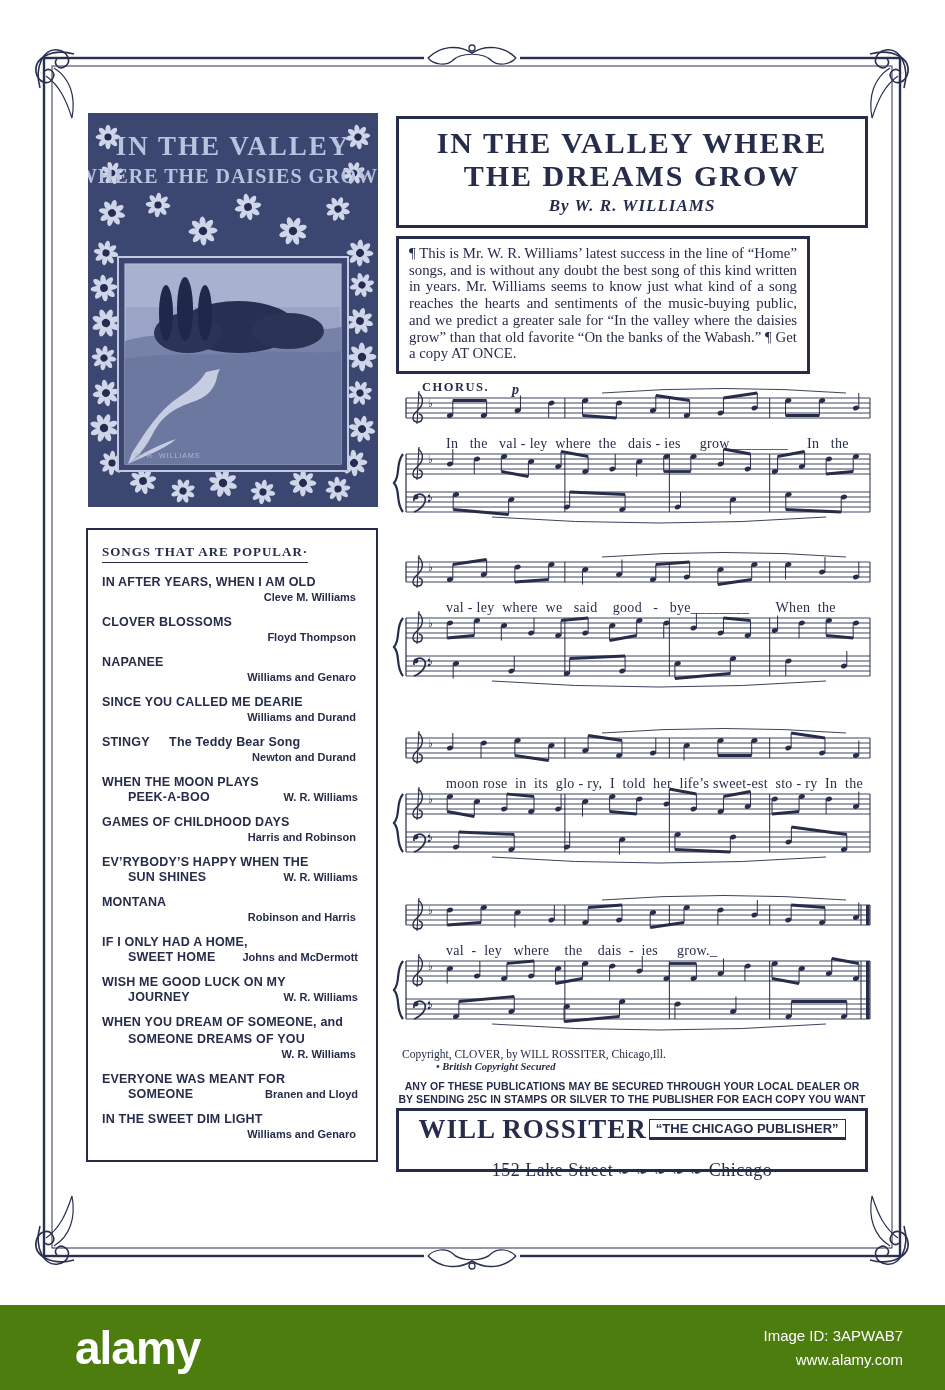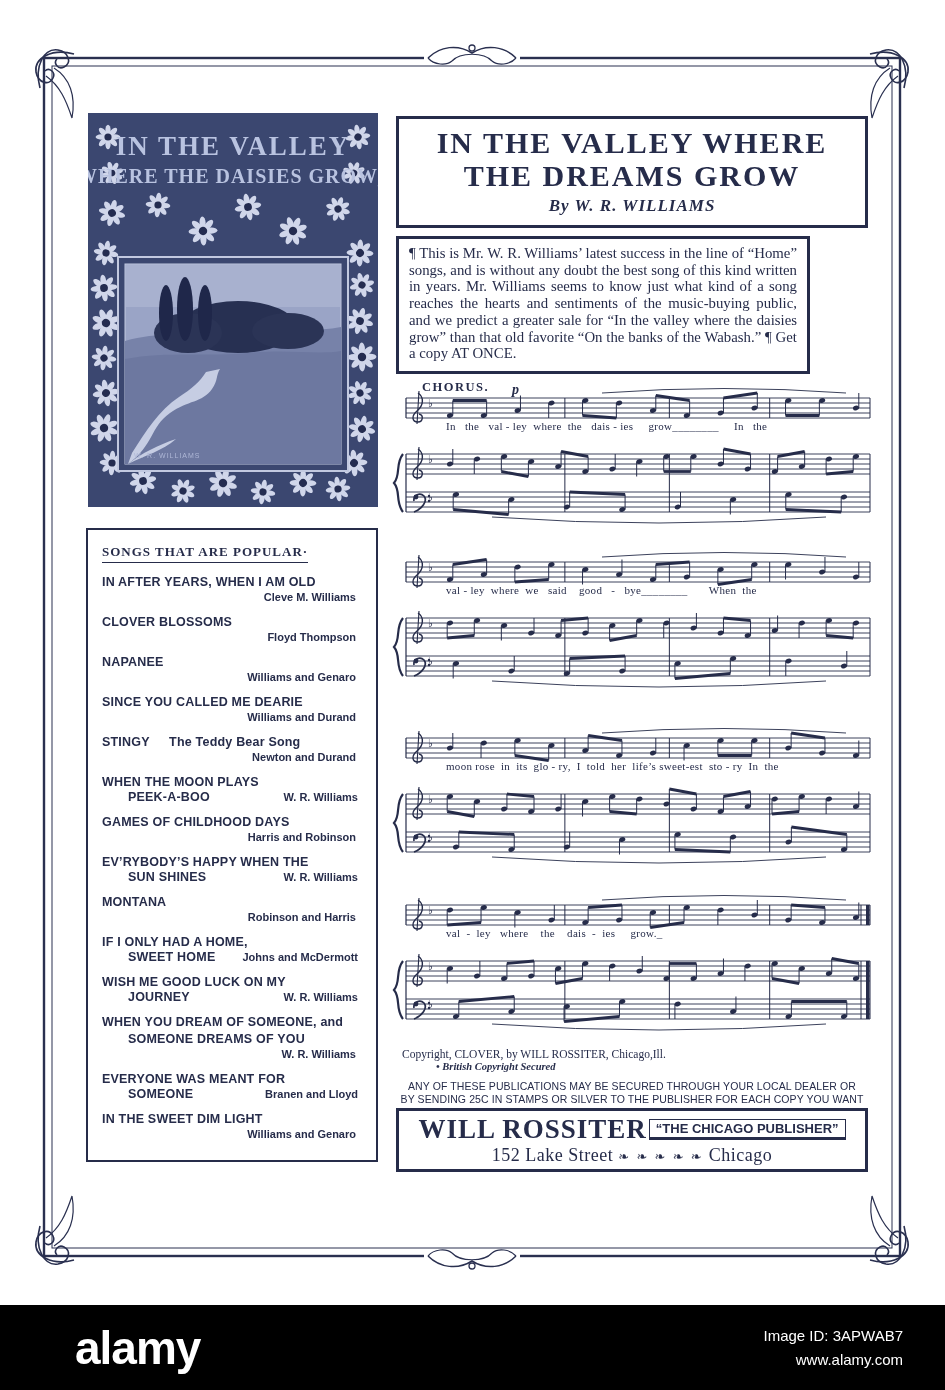--- a/index.html
+++ b/index.html
@@ -27,7 +27,7 @@
   .dyn{position:absolute;left:120px;top:2px;font-size:14px;font-weight:bold;font-style:italic;}
   .system{position:absolute;left:0;width:486px;height:150px;}
   .sys-0{top:8px;}.sys-1{top:172px;}.sys-2{top:348px;}.sys-3{top:515px;}
-  .lyric{position:absolute;left:54px;top:32px;width:424px;white-space:pre;font-size:11px;letter-spacing:.3px;}
+  .lyric{position:absolute;left:54px;top:48px;width:424px;white-space:pre;font-size:14px;letter-spacing:.3px;}
 
   
   .copyright{position:absolute;left:402px;top:1048px;font-size:11.5px;}

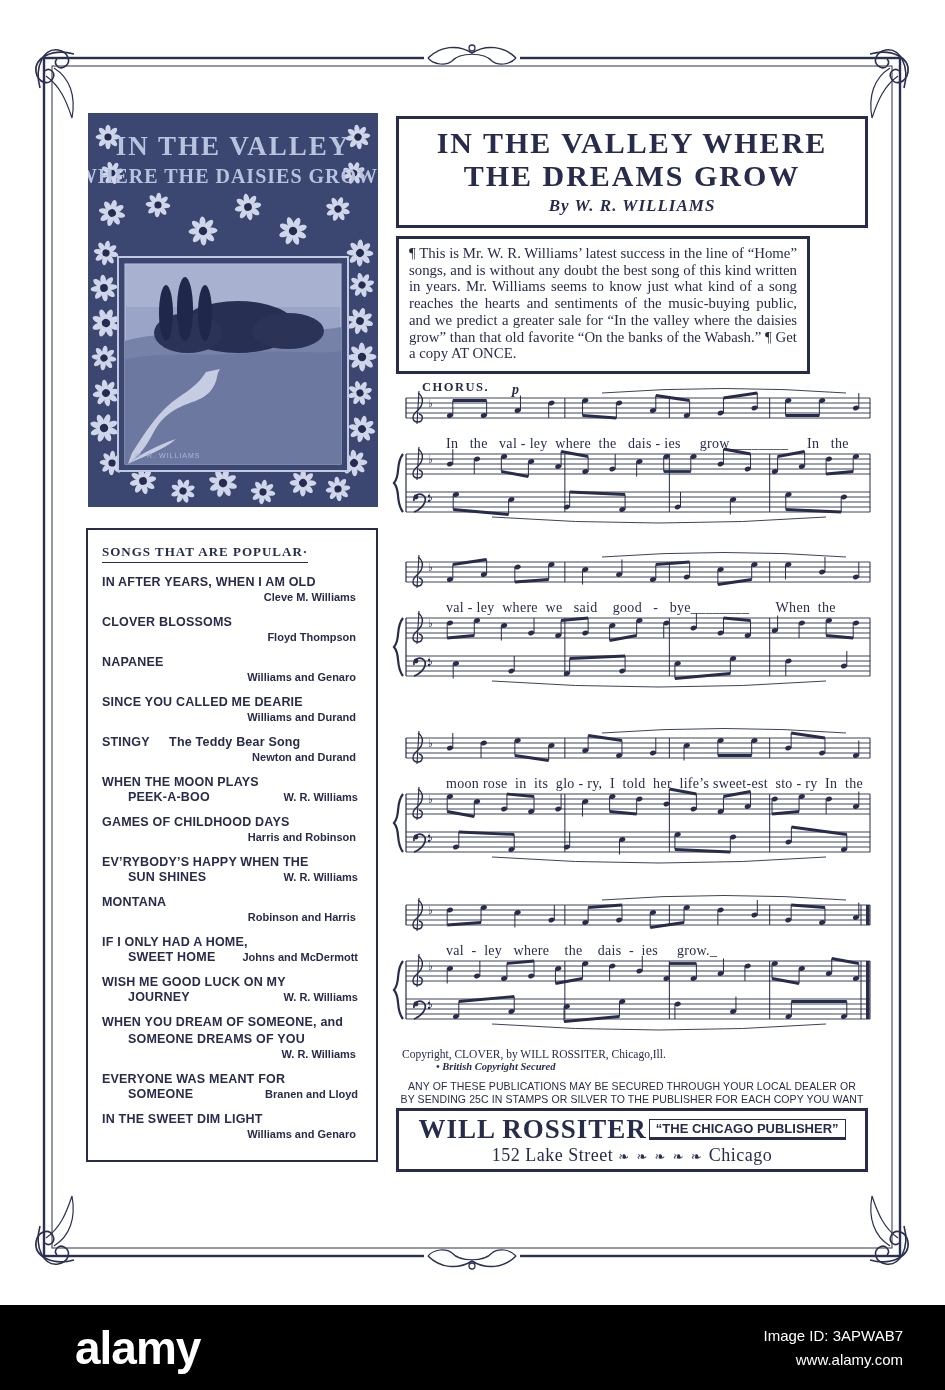--- a/index.html
+++ b/index.html
@@ -33,7 +33,7 @@
   .copyright{position:absolute;left:402px;top:1048px;font-size:11.5px;}
   .brit{font-style:italic;font-size:10.5px;margin-left:34px;margin-top:1px;font-weight:bold;}
   .dealer{position:absolute;left:396px;top:1080px;width:472px;text-align:center;
-          font-family:"Liberation Sans",sans-serif;font-weight:normal;font-size:10.5px;line-height:1.25;letter-spacing:.1px;}
+          font-family:"Liberation Sans",sans-serif;font-weight:bold;font-size:10.5px;line-height:1.25;letter-spacing:.1px;}
   .pub-box{position:absolute;left:396px;top:1108px;width:472px;height:64px;border:3px solid #262c4a;
            box-sizing:border-box;text-align:center;padding-top:3px;}
   .pub-row1{display:flex;justify-content:center;align-items:center;gap:2px;}

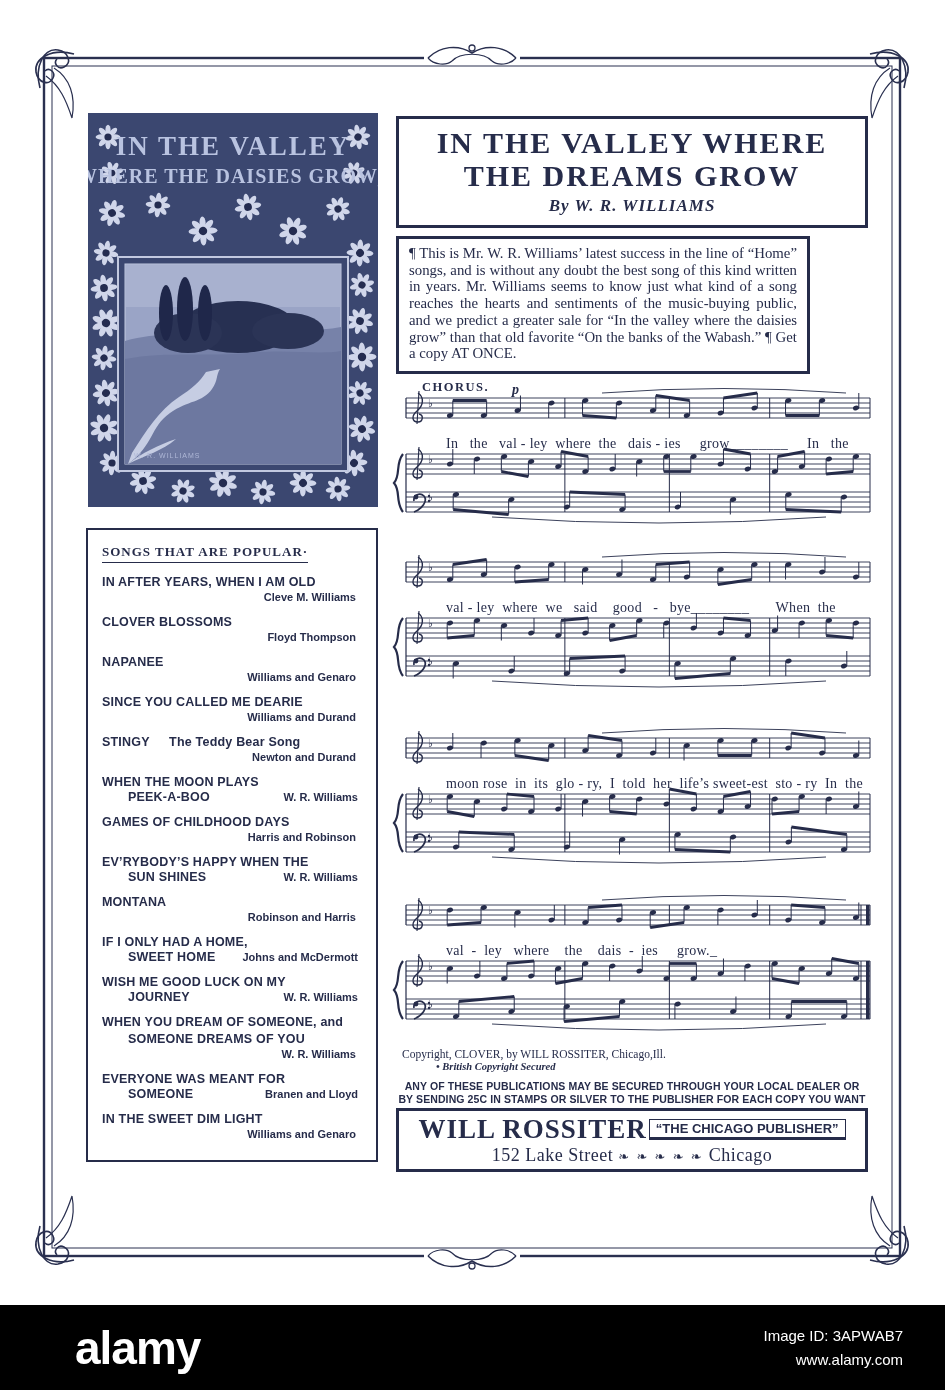--- a/index.html
+++ b/index.html
@@ -40,7 +40,7 @@
   .pub-name{font-size:27px;font-weight:bold;letter-spacing:1px;}
   .pub-tag{font-family:"Liberation Sans",sans-serif;font-weight:bold;font-size:13px;border:1.5px solid #262c4a;
            padding:1px 6px;border-bottom-width:3px;}
-  .pub-row2{font-size:18px;margin-top:0;letter-spacing:.5px;}
+  .pub-row2{font-size:18px;margin-top:15px;letter-spacing:.5px;}
   .fleuron{font-size:13px;letter-spacing:2px;}
 
   

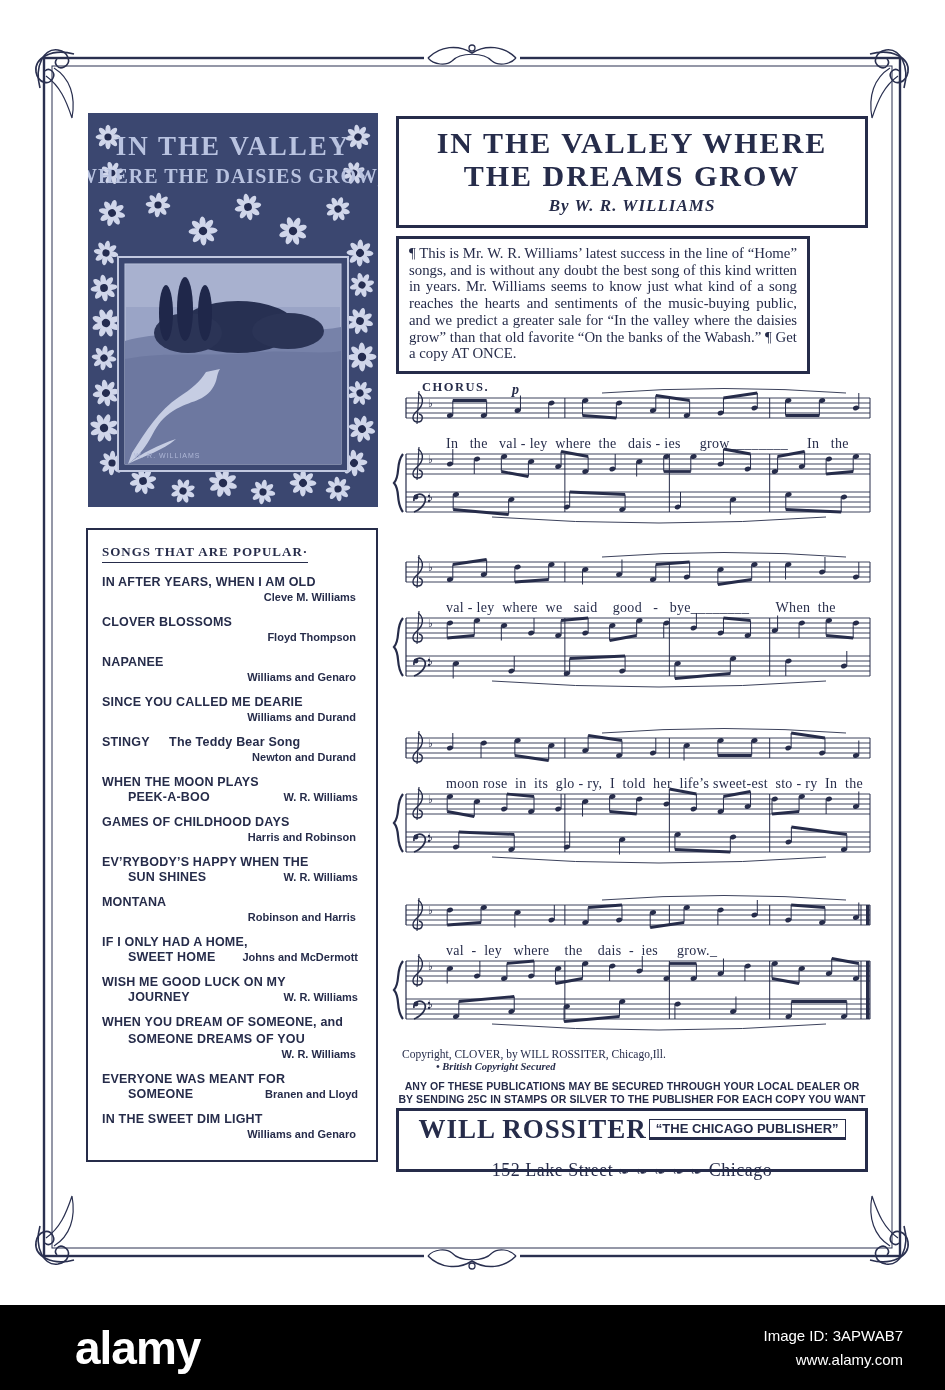--- a/index.html
+++ b/index.html
@@ -57,7 +57,7 @@
   .song-composer{font-weight:bold;font-size:11px;}
 
   
-  .alamy-bar{position:absolute;left:0;top:1305px;width:945px;height:85px;background:#000000;
+  .alamy-bar{position:absolute;left:0;top:1305px;width:945px;height:85px;background:#4d7c0f;
              display:flex;align-items:center;justify-content:space-between;box-sizing:border-box;
              padding:0 42px 0 75px;}
   .alamy-logo{font-family:"Liberation Sans",sans-serif;font-weight:bold;font-size:46px;color:#fff;letter-spacing:-1px;}

